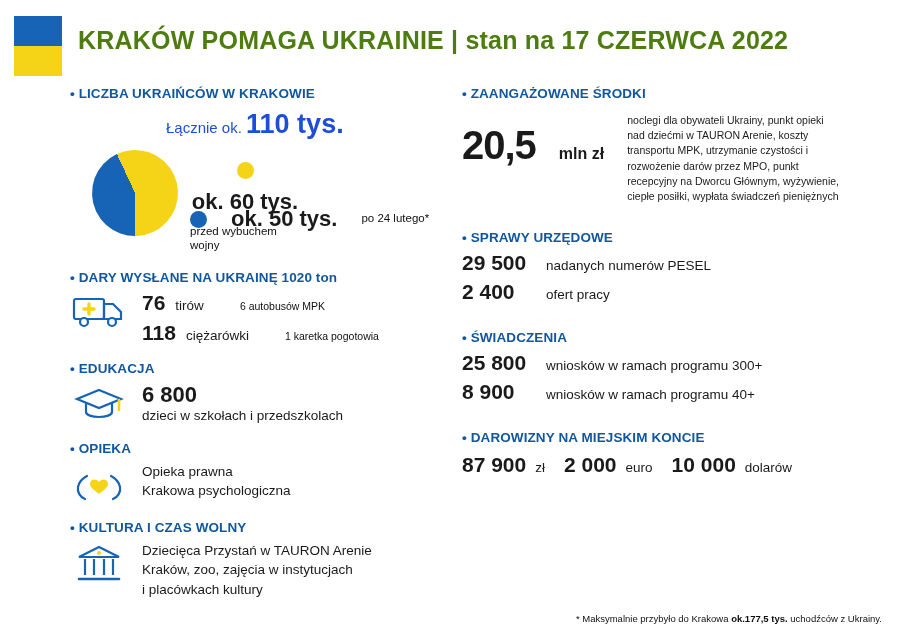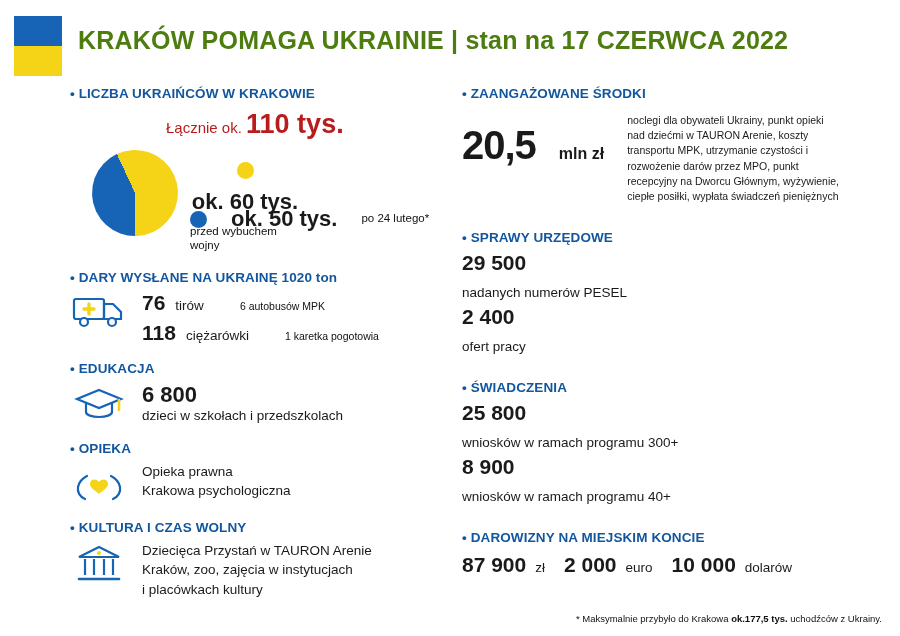--- a/index.html
+++ b/index.html
@@ -34,7 +34,7 @@
 
   
   .pop-total{
-    margin-left:96px;font-size:15px;color:#b91c1c;
+    margin-left:96px;font-size:15px;color:#1d4ed8;
     line-height:1;margin-top:10px;
   }
   .pop-total b{font-size:27px;font-weight:bold;}

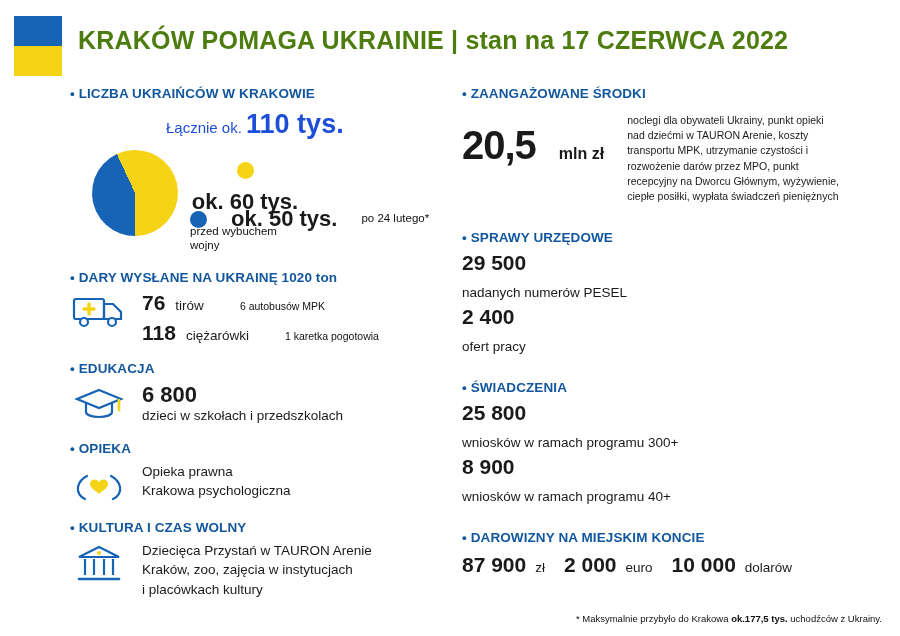--- a/index.html
+++ b/index.html
@@ -74,7 +74,7 @@
   .money-unit{font-size:16px;font-weight:bold;padding-top:34px;}
   .money-desc{font-size:10.5px;line-height:1.45;max-width:215px;padding-top:2px;}
 
-  .stat-line{display:flex;align-items:baseline;gap:10px;margin-top:5px;flex-direction:column;}
+  .stat-line{display:flex;align-items:baseline;gap:10px;margin-top:5px;}
   .stat-num{font-size:21px;font-weight:bold;min-width:74px;}
   .stat-txt{font-size:13.5px;}
 

